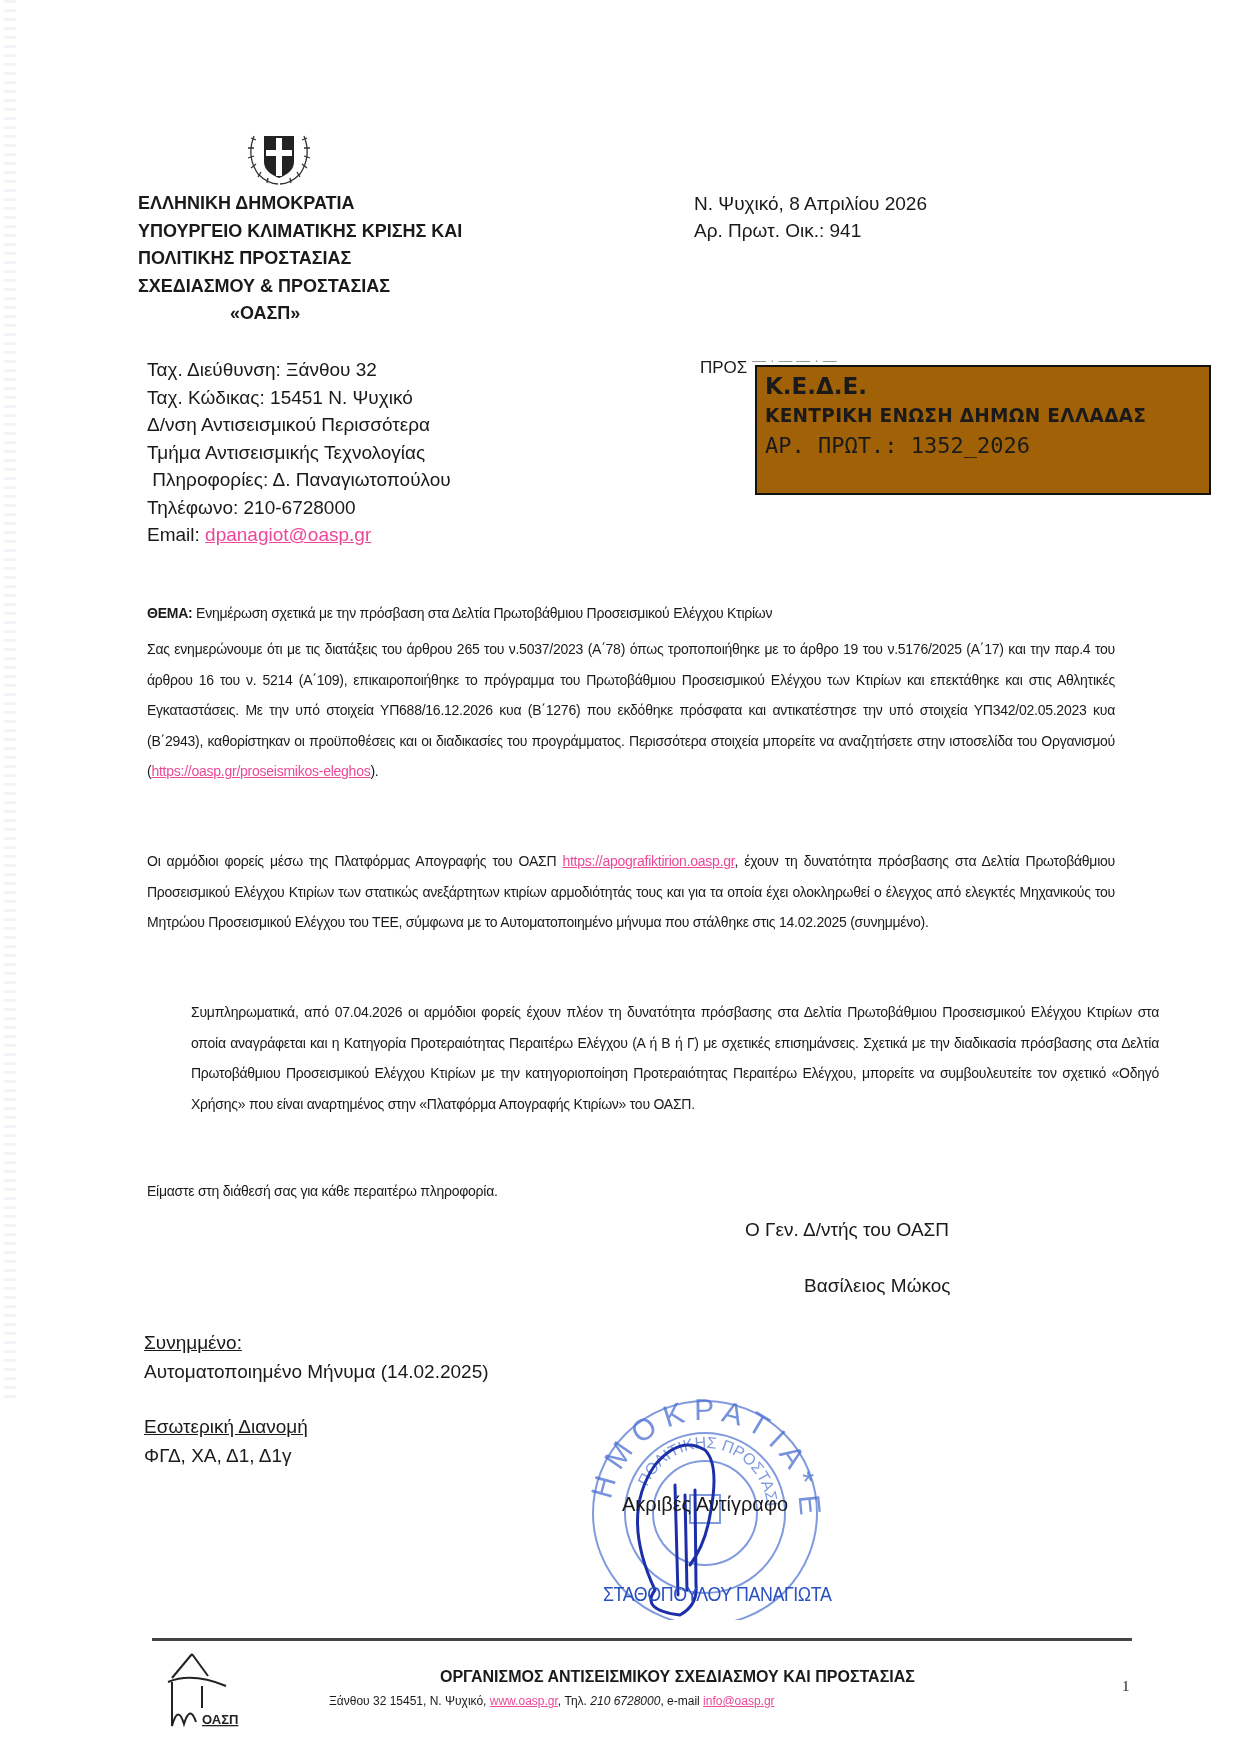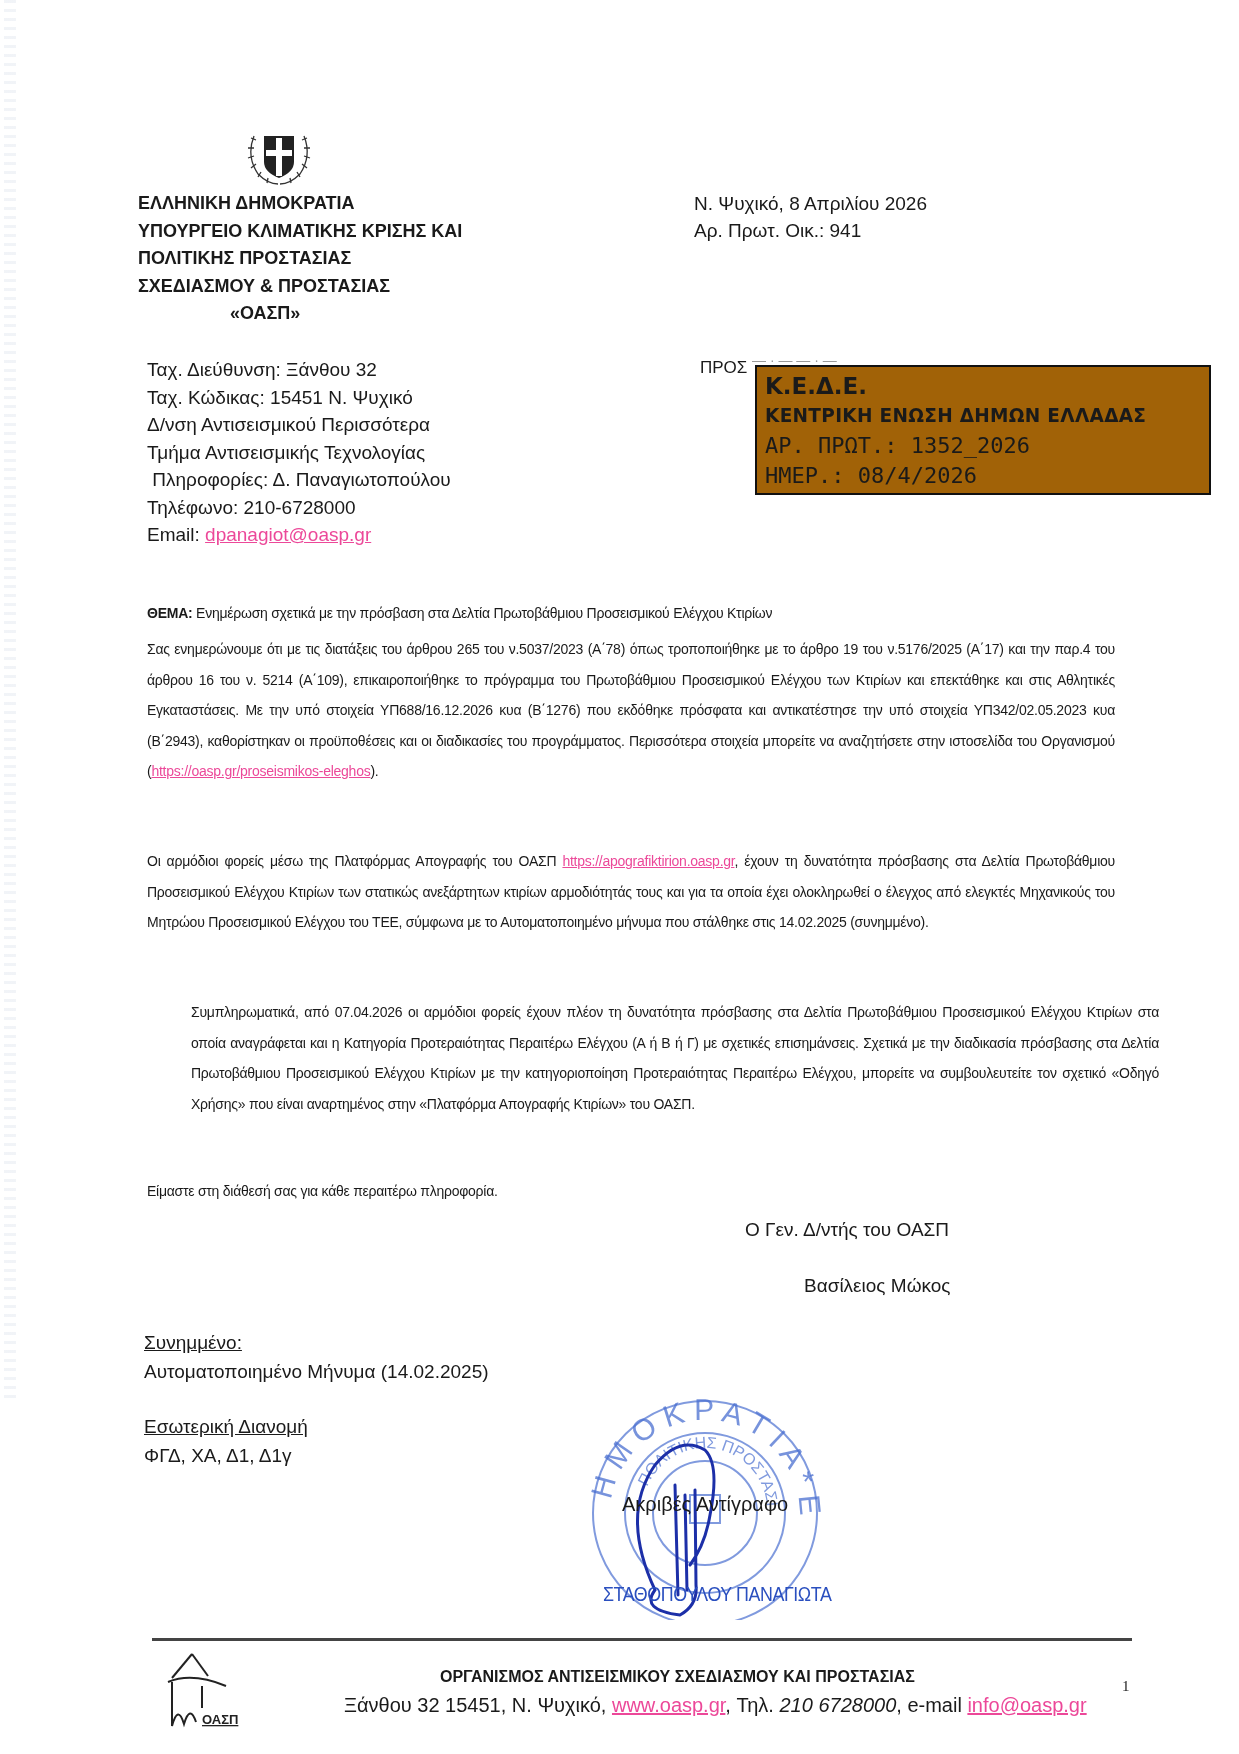--- a/index.html
+++ b/index.html
@@ -92,7 +92,6 @@
   <div class="kede-title">Κ.Ε.Δ.Ε.</div>
   <div class="kede-sub">ΚΕΝΤΡΙΚΗ ΕΝΩΣΗ ΔΗΜΩΝ ΕΛΛΑΔΑΣ</div>
   <div class="kede-line">ΑΡ. ΠΡΩΤ.: 1352_2026</div>
-  <div class="kede-line">ΗΜΕΡ.: 08/4/2026</div>
 </div>
 
 <div class="abs body subject">

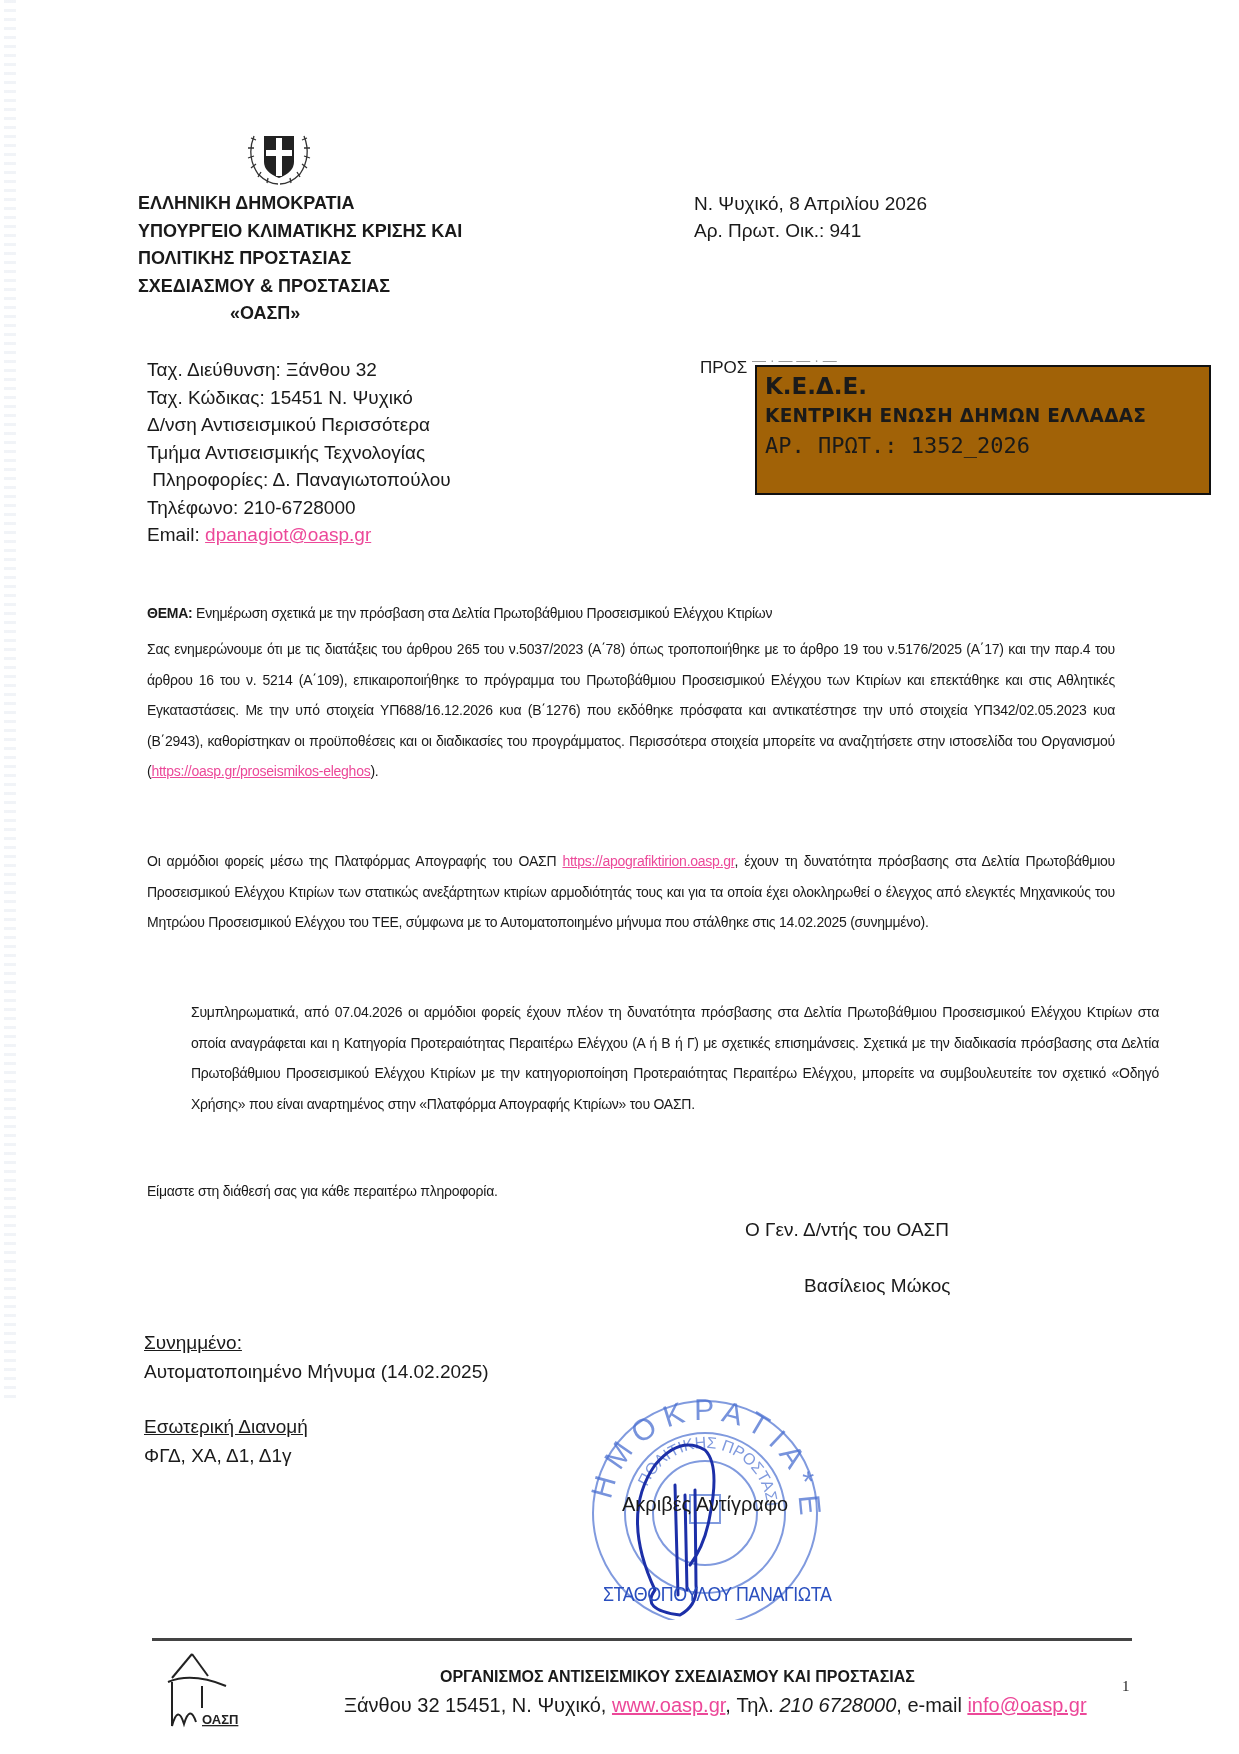--- a/index.html
+++ b/index.html
@@ -41,7 +41,7 @@
   .footer-rule { left: 152px; top: 1638px; width: 980px; height: 3px; background: #444; }
   .footer-logo { left: 164px; top: 1652px; width: 80px; height: 78px; }
   .footer-org { left: 440px; top: 1668px; font-weight: bold; font-size: 16px; }
-  .footer-addr { left: 344px; top: 1694px; font-size: 20px; }
+  .footer-addr { left: 329px; top: 1694px; font-size: 12px; }
   .footer-addr i { font-style: italic; }
   .page-num { left: 1122px; top: 1678px; font-size: 15px; font-family: "Liberation Serif", serif; }
 </style>

